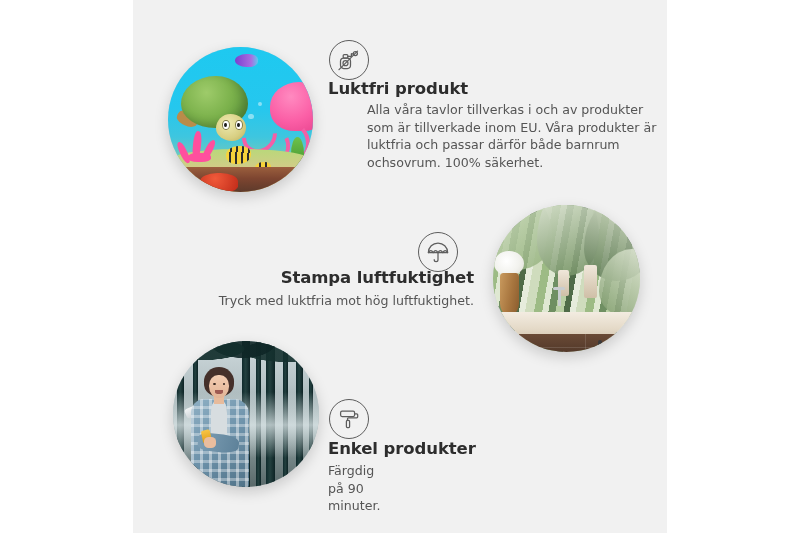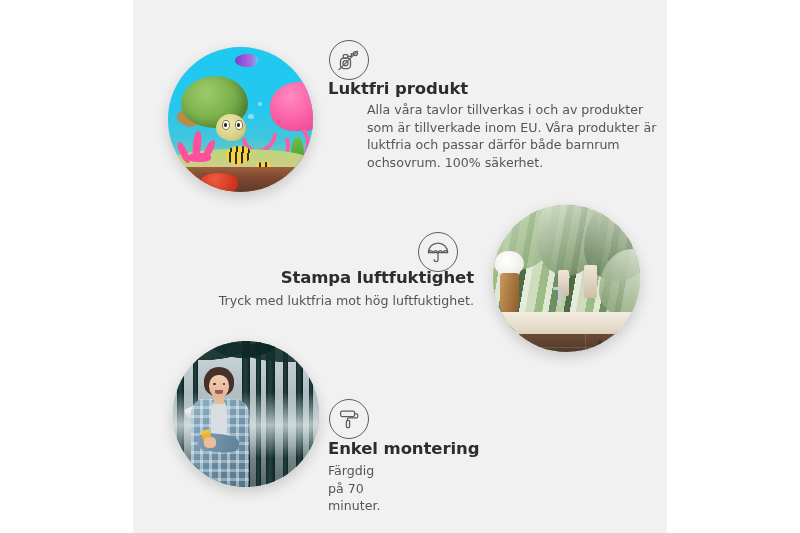--- a/index.html
+++ b/index.html
@@ -436,7 +436,7 @@
         </svg>
       </div>
 
-      <div class="heading" id="f3-head">Enkel montering</div>
+      <div class="heading" id="f3-head">Enkel produkter</div>
       <div class="body-text" id="f3-body">Färgdig på 70 minuter.</div>
     </div>
 

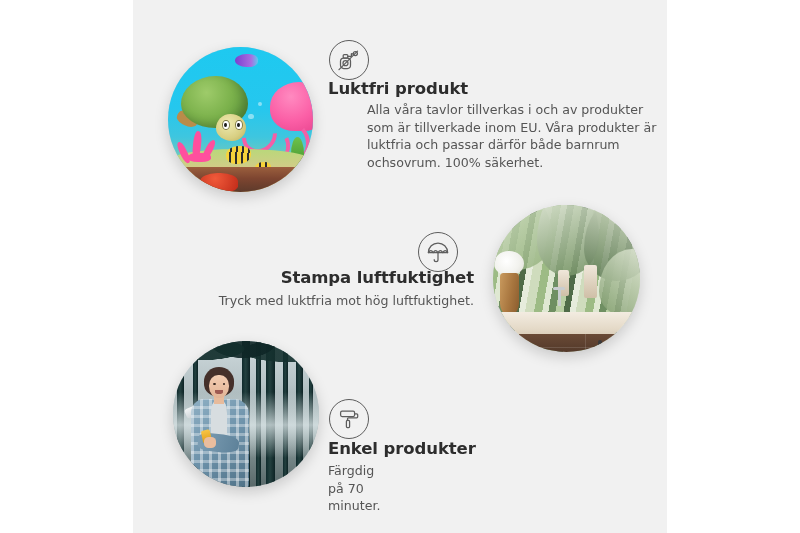--- a/index.html
+++ b/index.html
@@ -437,7 +437,7 @@
       </div>
 
       <div class="heading" id="f3-head">Enkel produkter</div>
-      <div class="body-text" id="f3-body">Färgdig på 70 minuter.</div>
+      <div class="body-text" id="f3-body">Färgdig på 90 minuter.</div>
     </div>
 
   </div>

